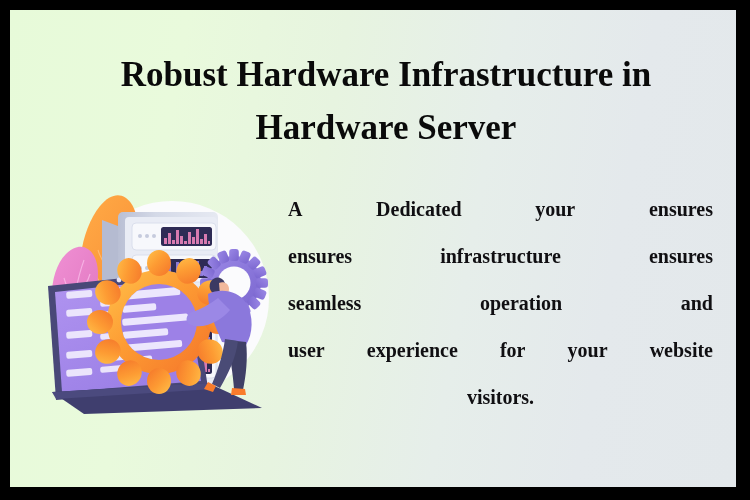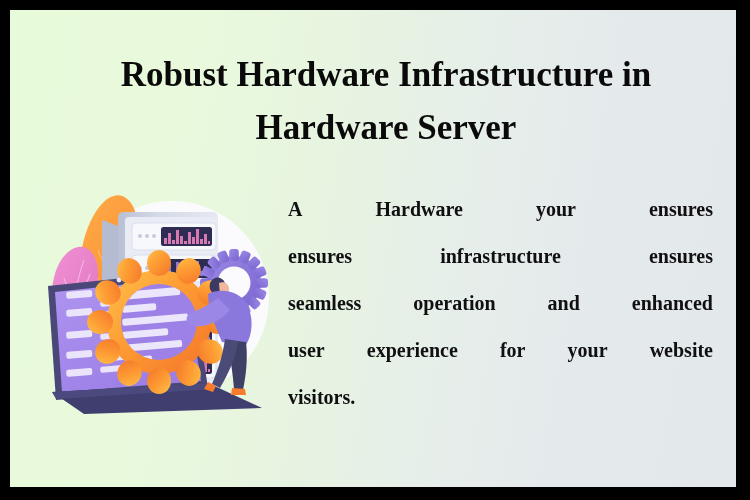--- a/index.html
+++ b/index.html
@@ -360,7 +360,7 @@
     <div id="body-block">
         <div class="body-line justify">
           <span class="w">A</span>
-          <span class="w">Hardware</span>
+          <span class="w">Dedicated</span>
           <span class="w">your</span>
           <span class="w">ensures</span>
         </div>

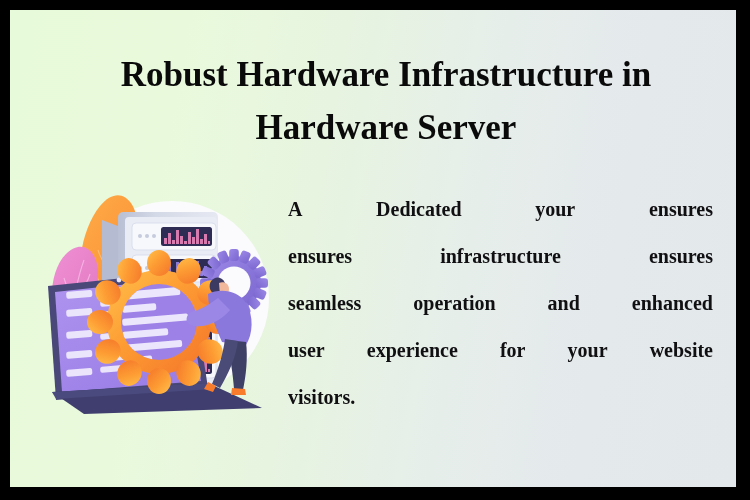--- a/index.html
+++ b/index.html
@@ -373,7 +373,6 @@
           <span class="w">seamless</span>
           <span class="w">operation</span>
           <span class="w">and</span>
-          <span class="w">enhanced</span>
         </div>
         <div class="body-line justify">
           <span class="w">user</span>

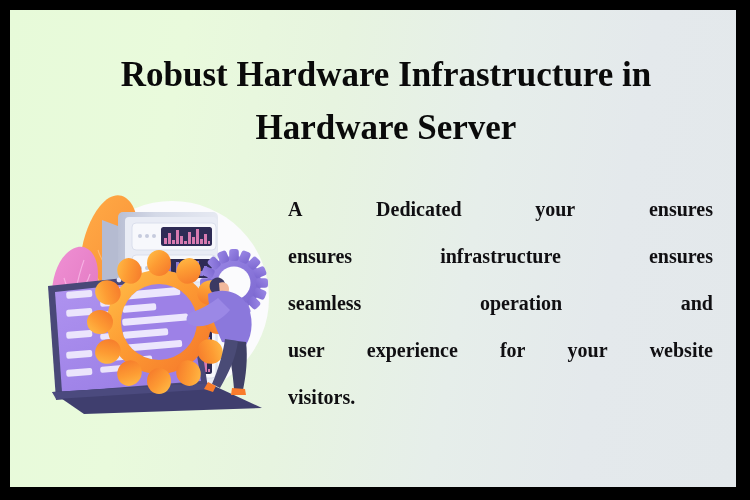--- a/index.html
+++ b/index.html
@@ -67,7 +67,7 @@
   }
   .body-line span.w { display: inline-block; }
   .body-line.justify { justify-content: space-between; }
-  .body-line.last { justify-content: flex-start; }
+  .body-line.last { justify-content: center; }
 
   
   #illustration {

